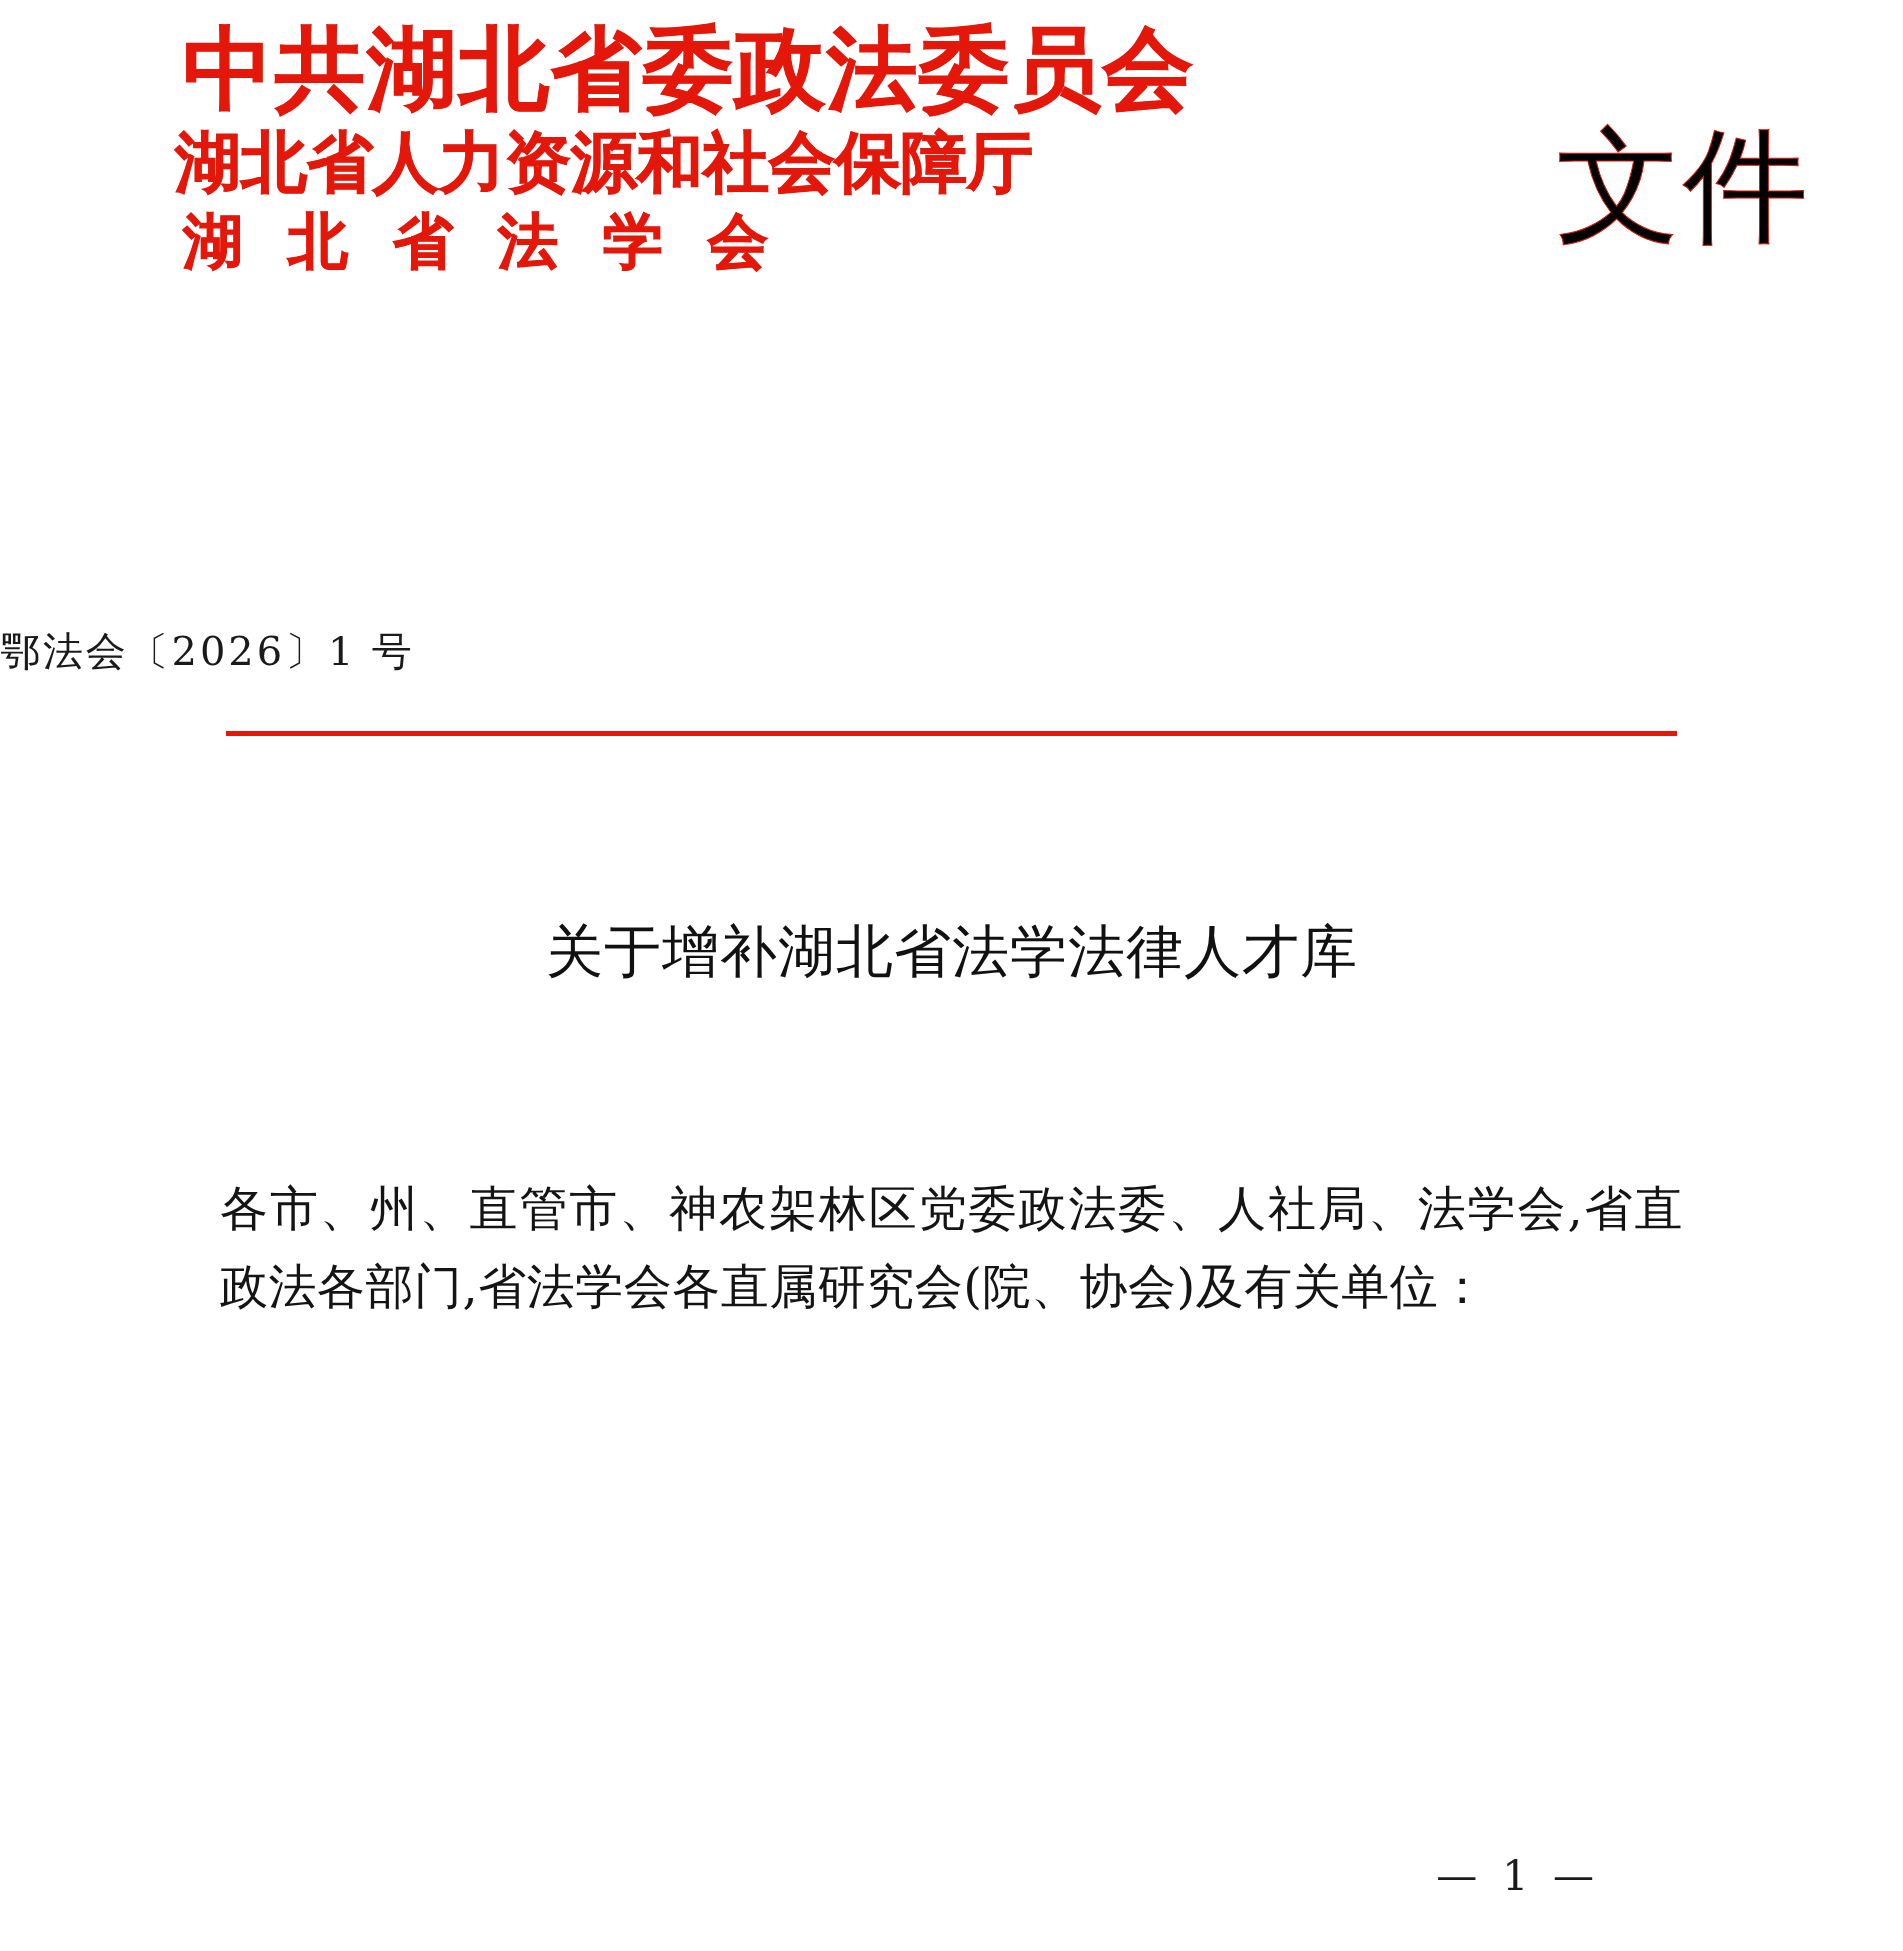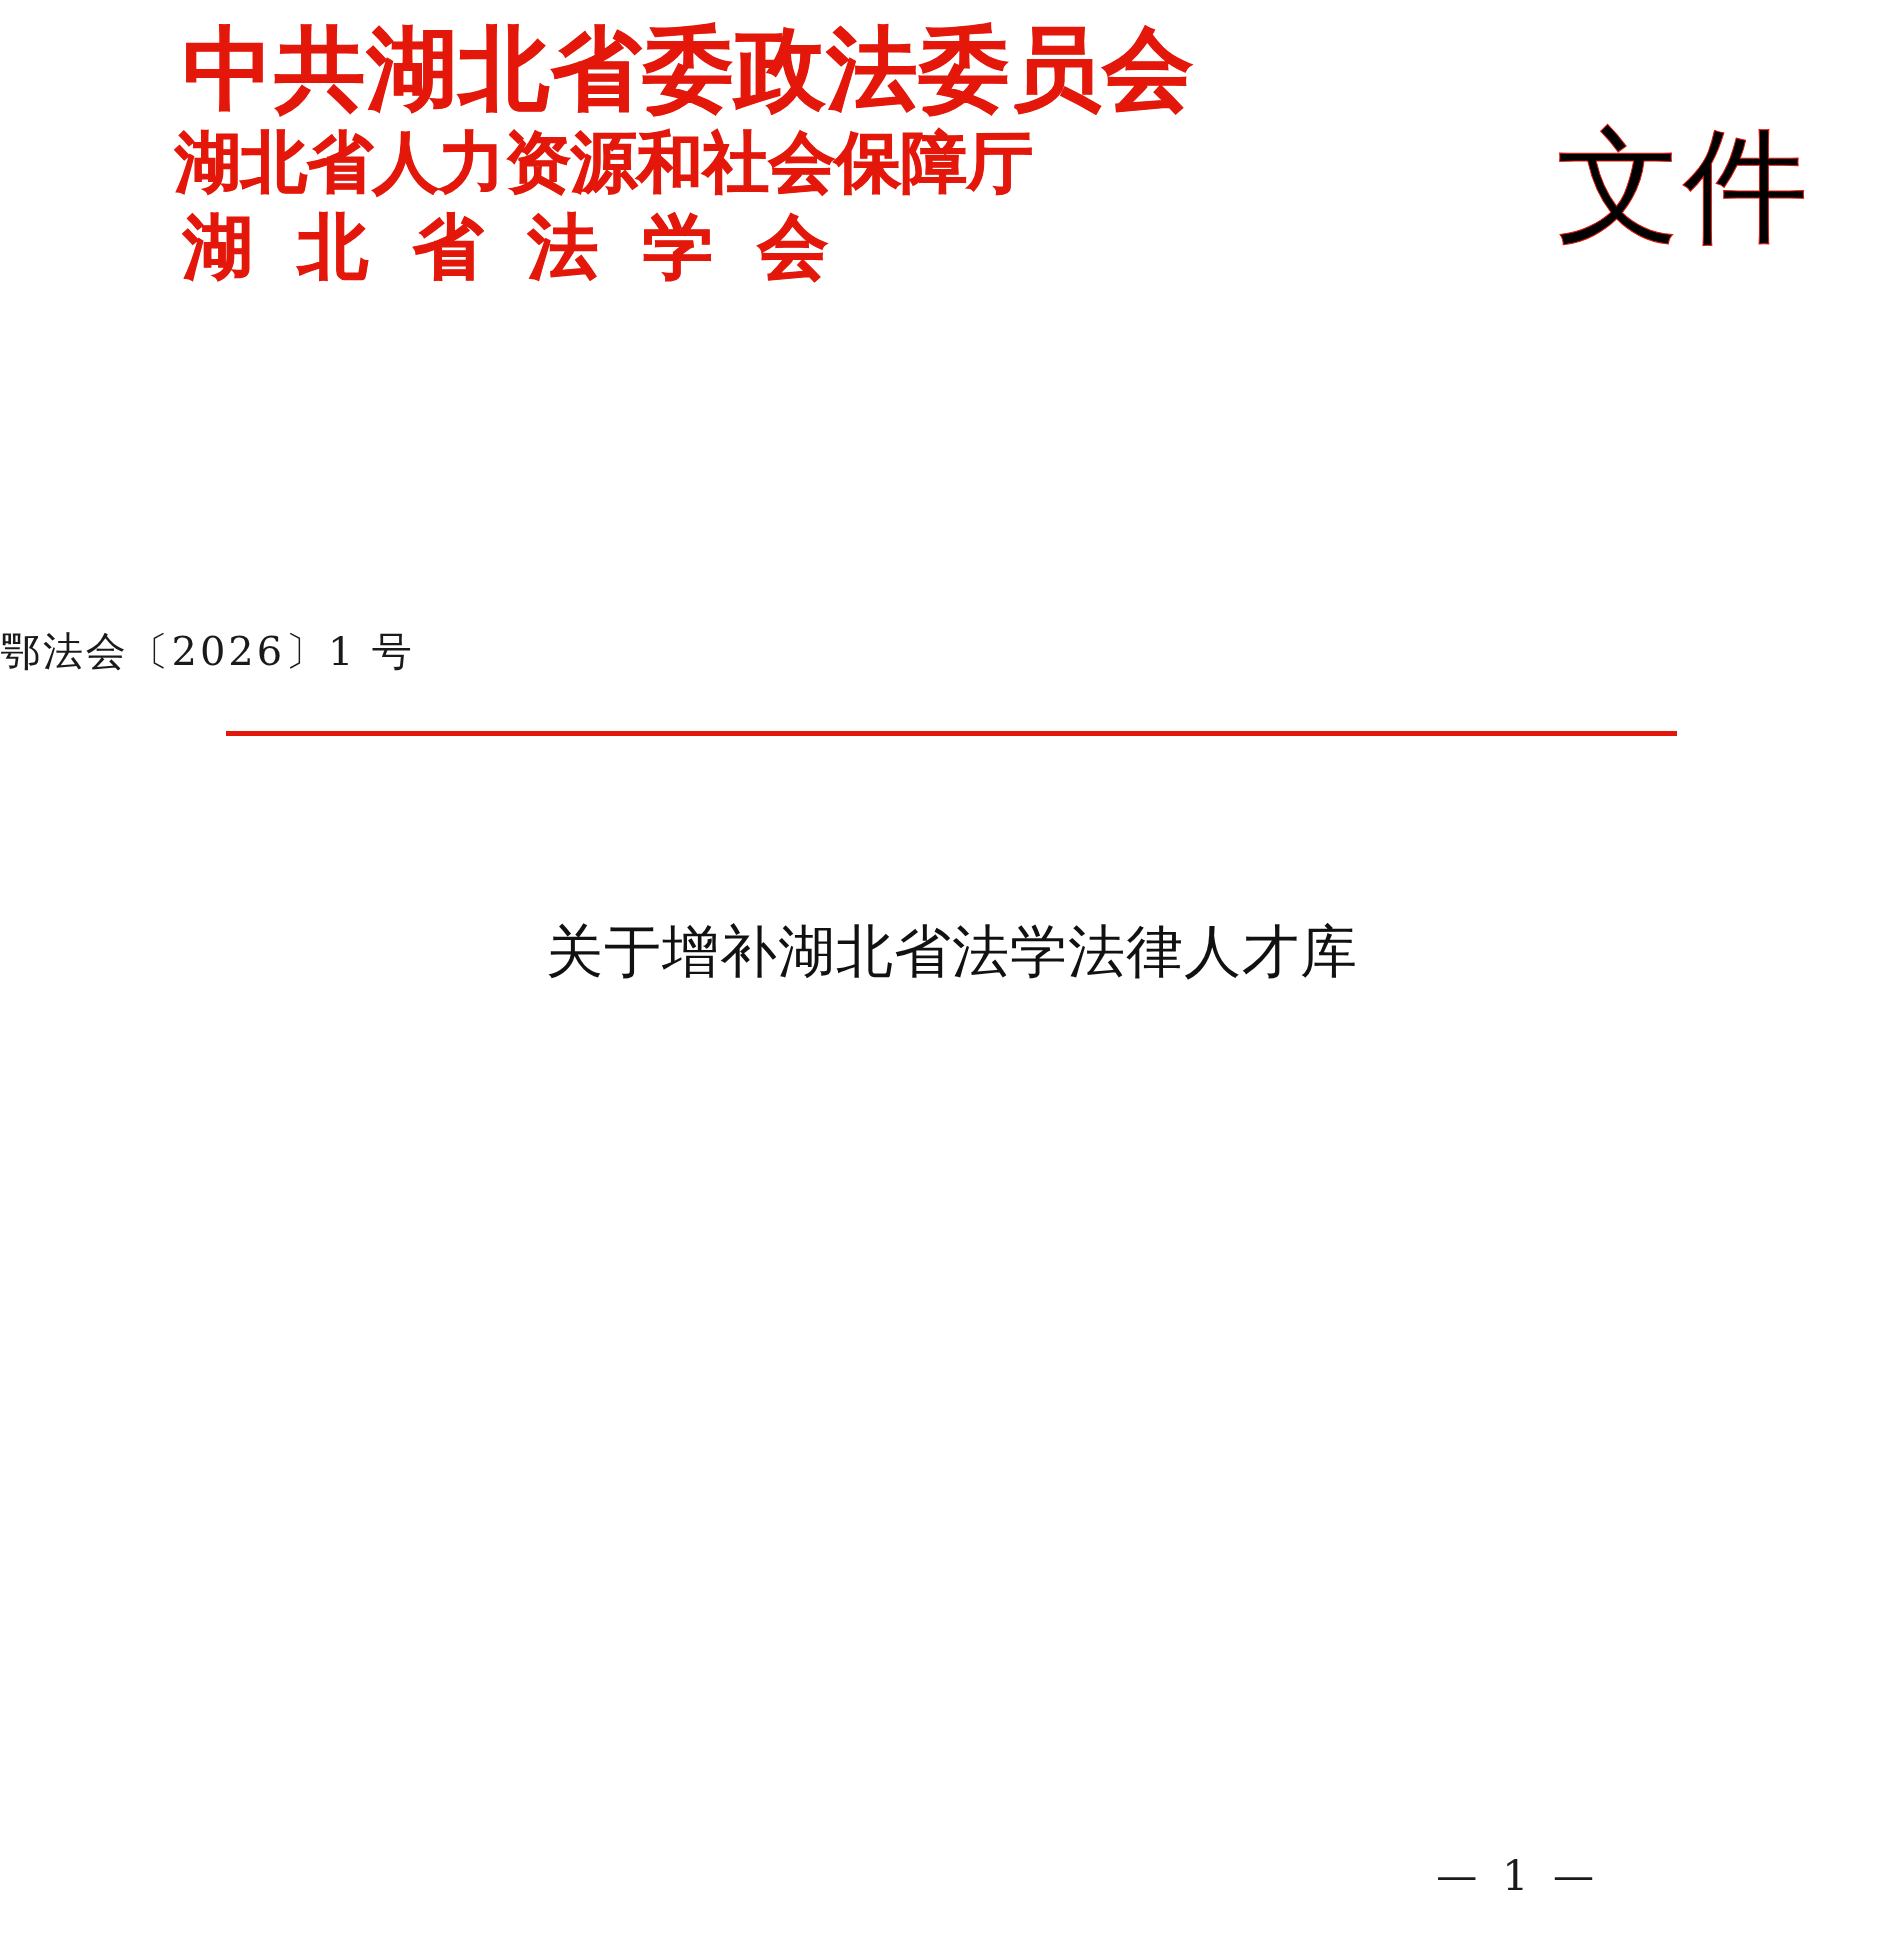--- a/index.html
+++ b/index.html
@@ -64,7 +64,7 @@
     margin-top: 7.8px;
   }
   .mh-line-3 {
-    font-size: 70px;
+    font-size: 60px;
     margin-left: 37px;
     letter-spacing: 45px;
     margin-top: 7.8px;

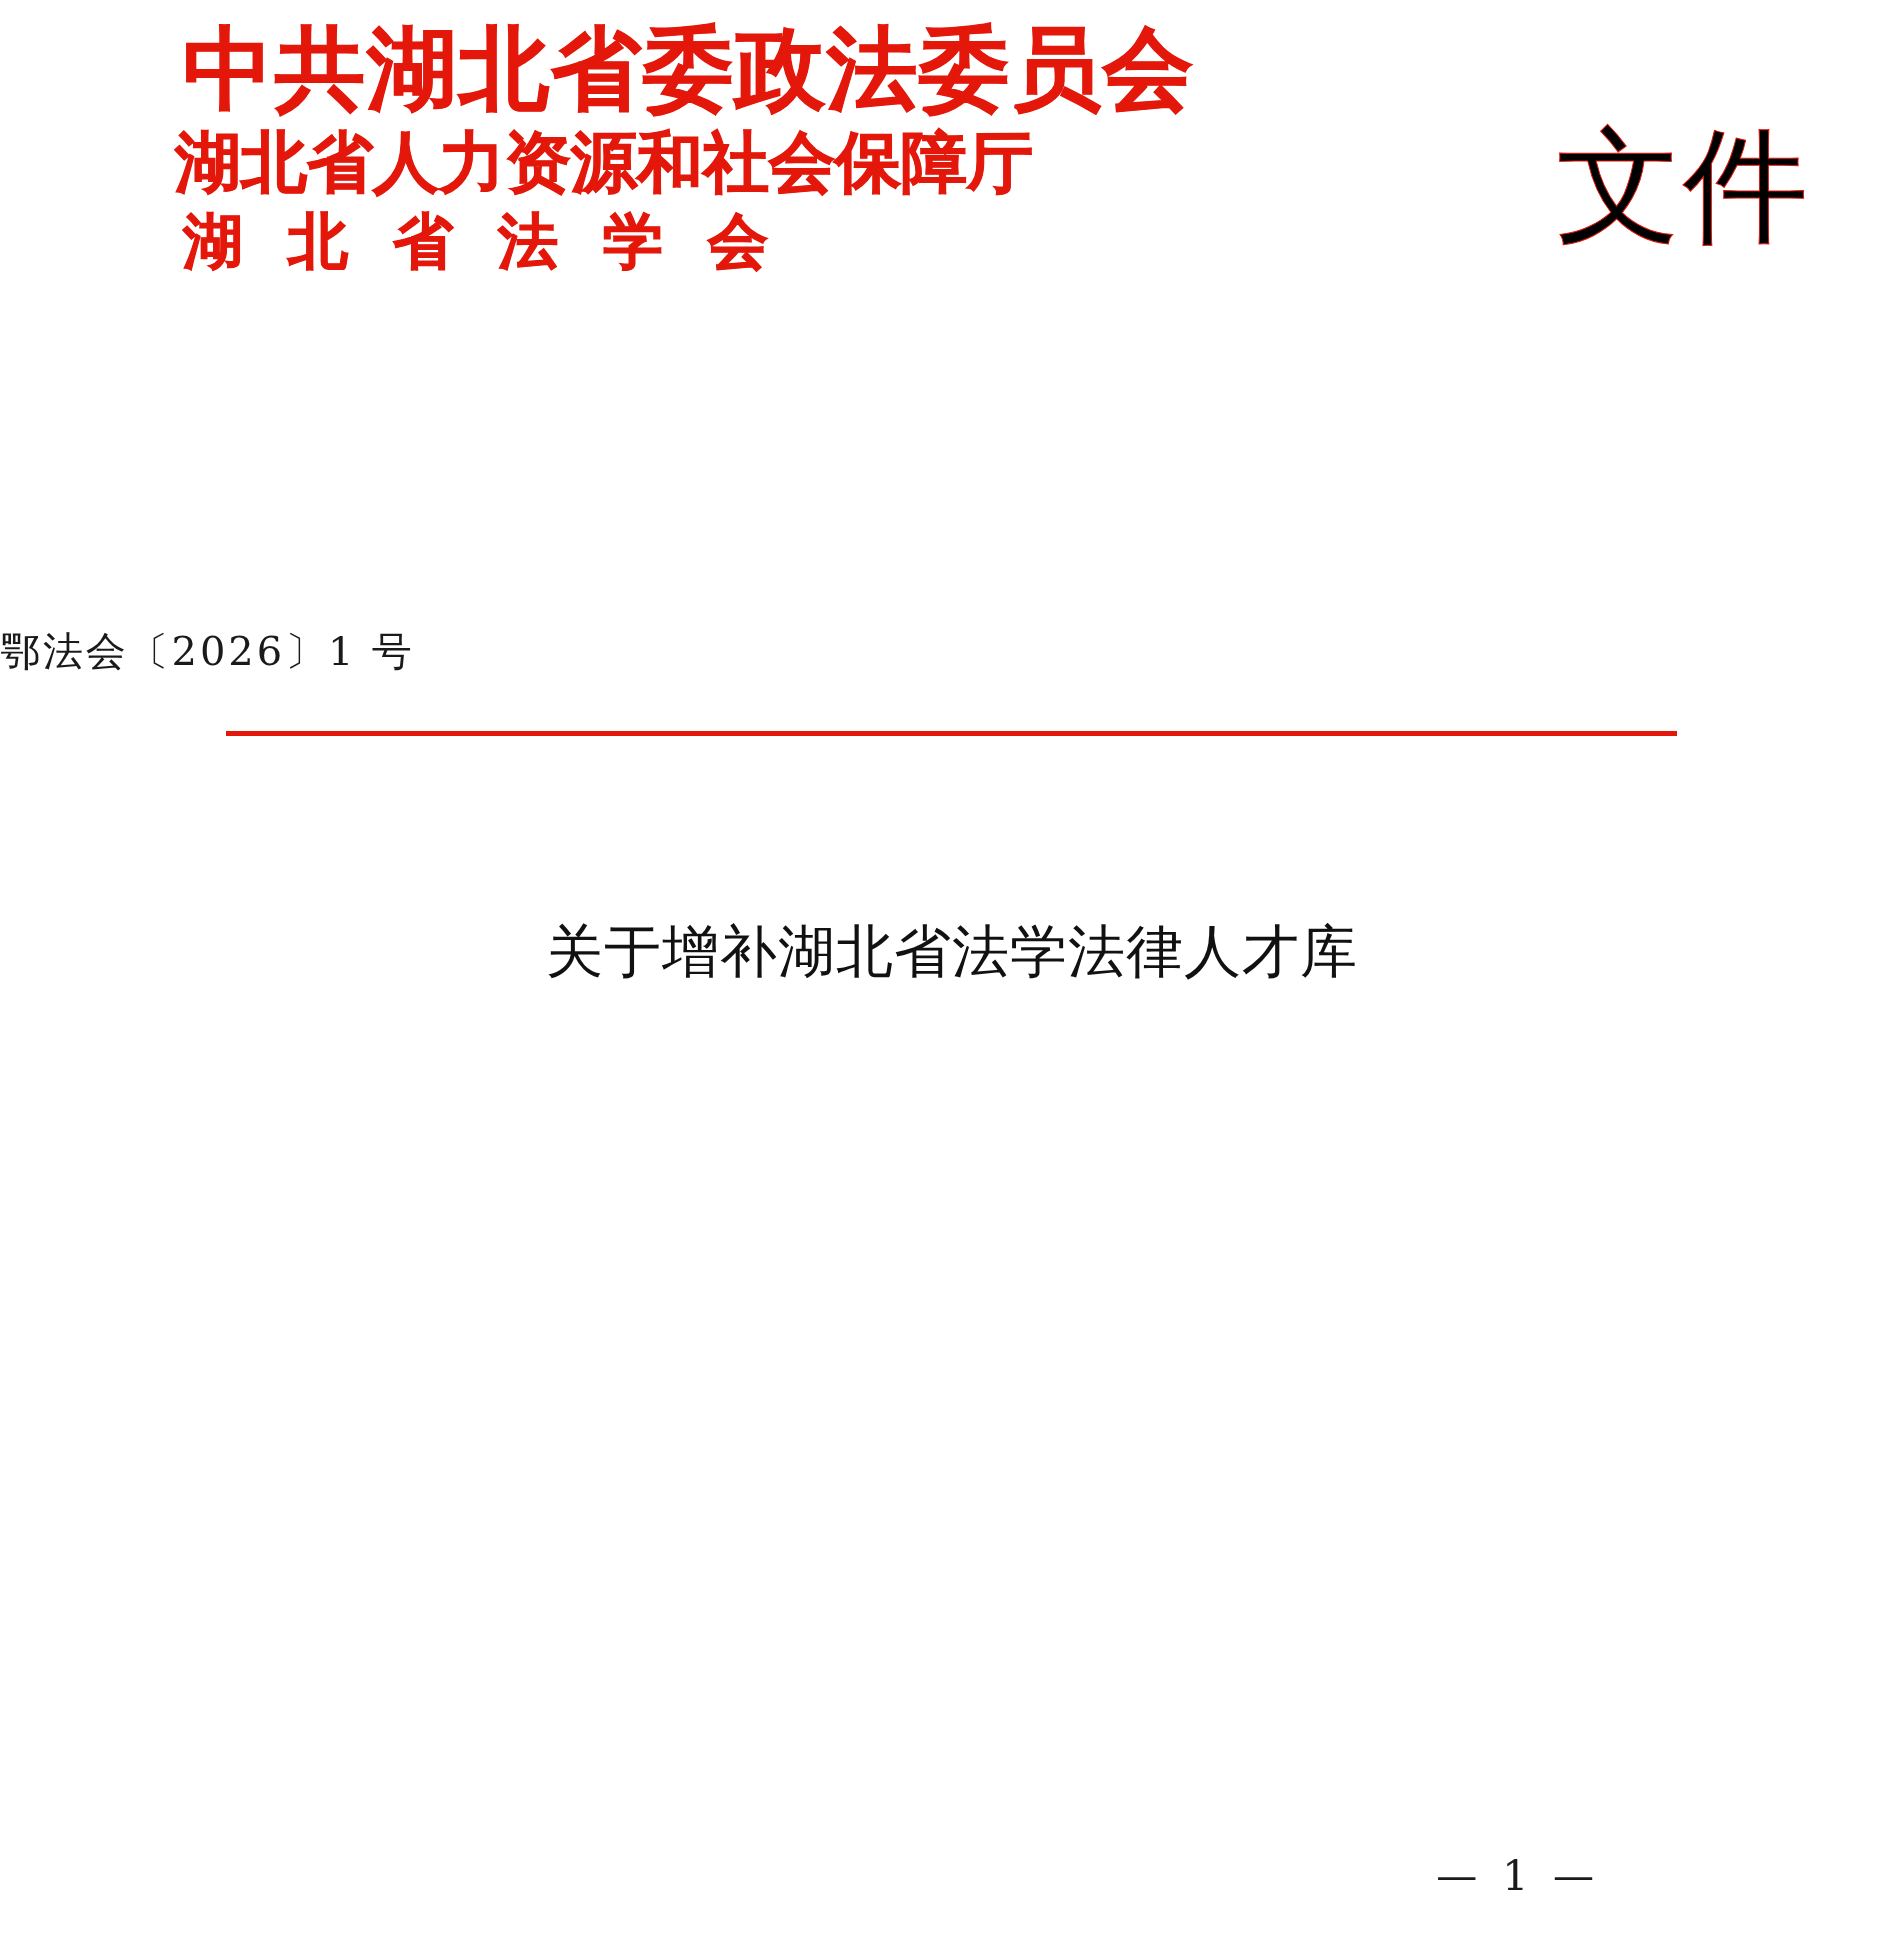--- a/index.html
+++ b/index.html
@@ -176,6 +176,7 @@
   </div>
 
   <div class="body-block">
+    <p class="para">各市、州、直管市、神农架林区党委政法委、人社局、法学会,省直政法各部门,省法学会各直属研究会(院、协会)及有关单位：</p>
   </div>
 
   <div class="page-number">— 1 —</div>

